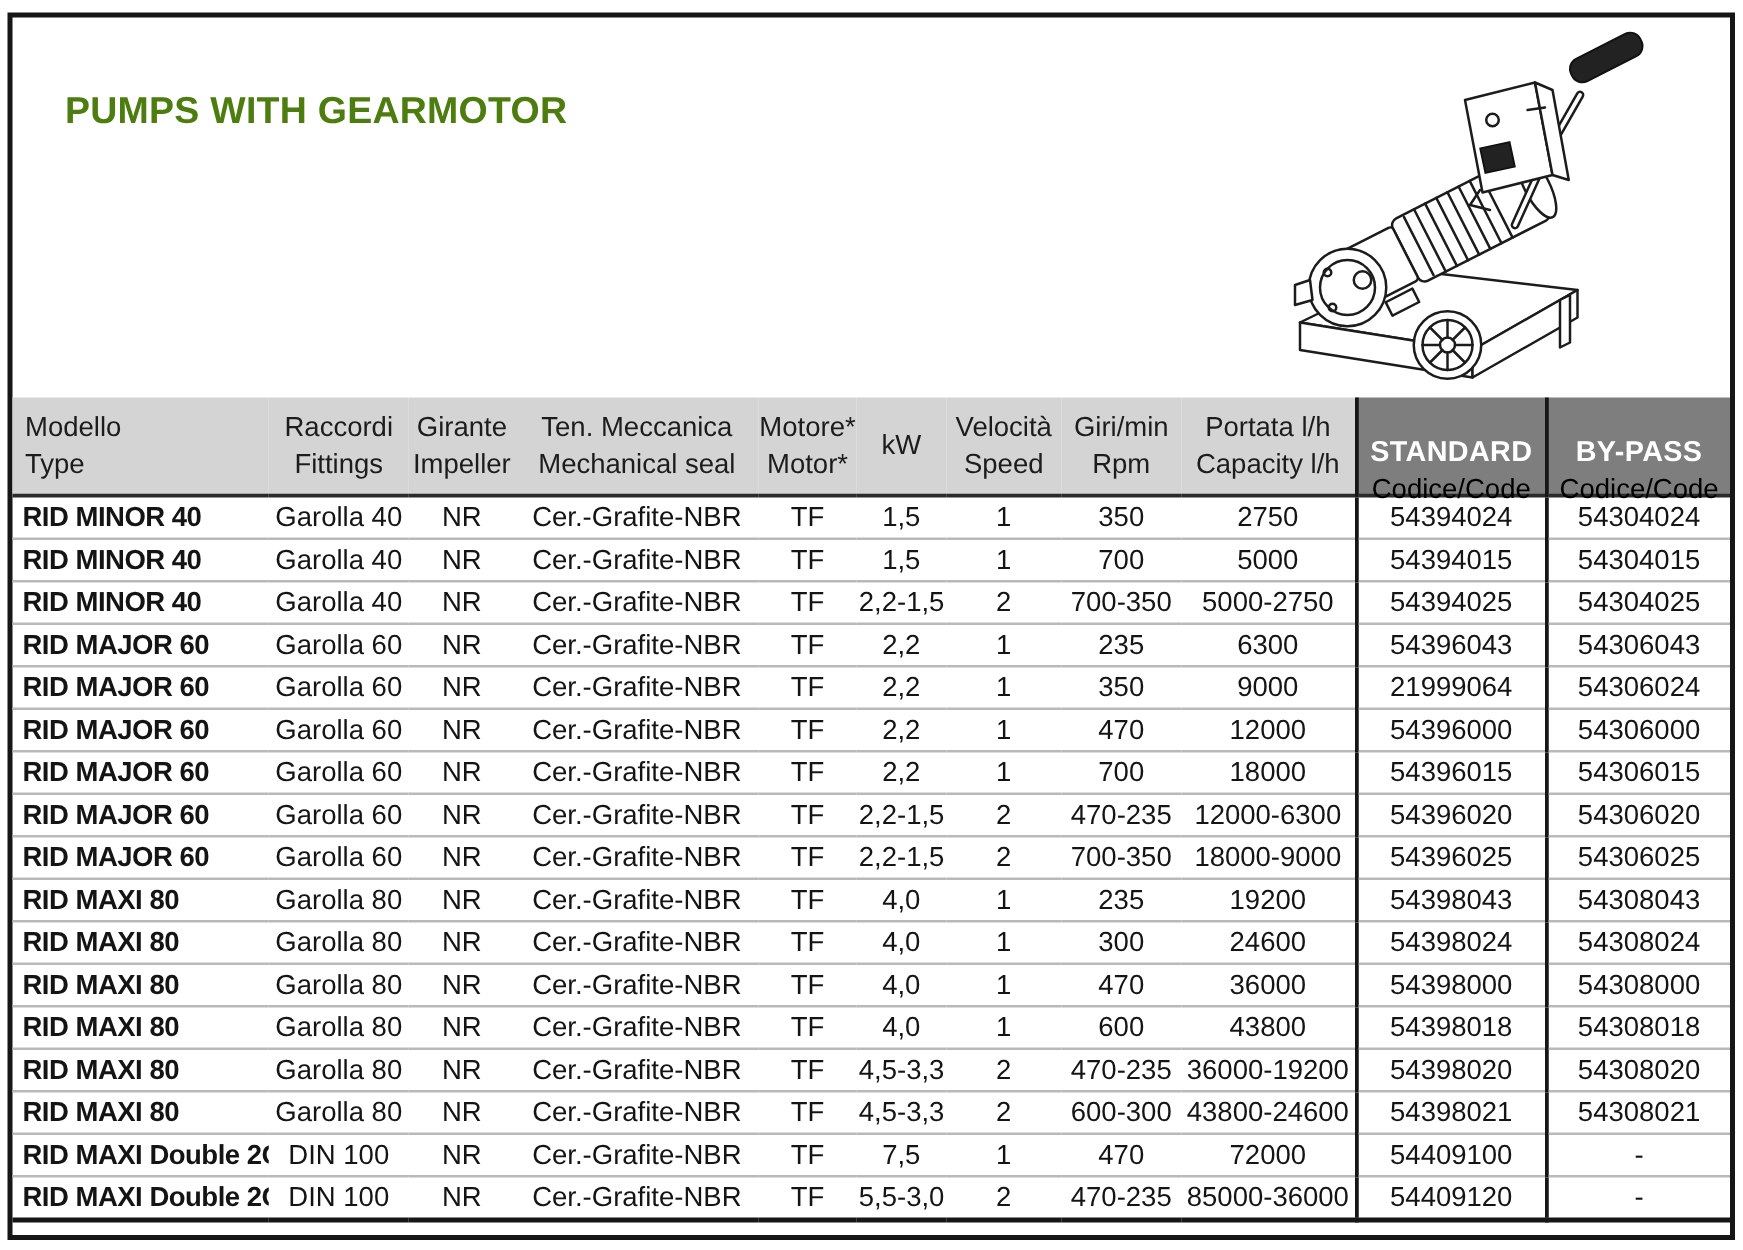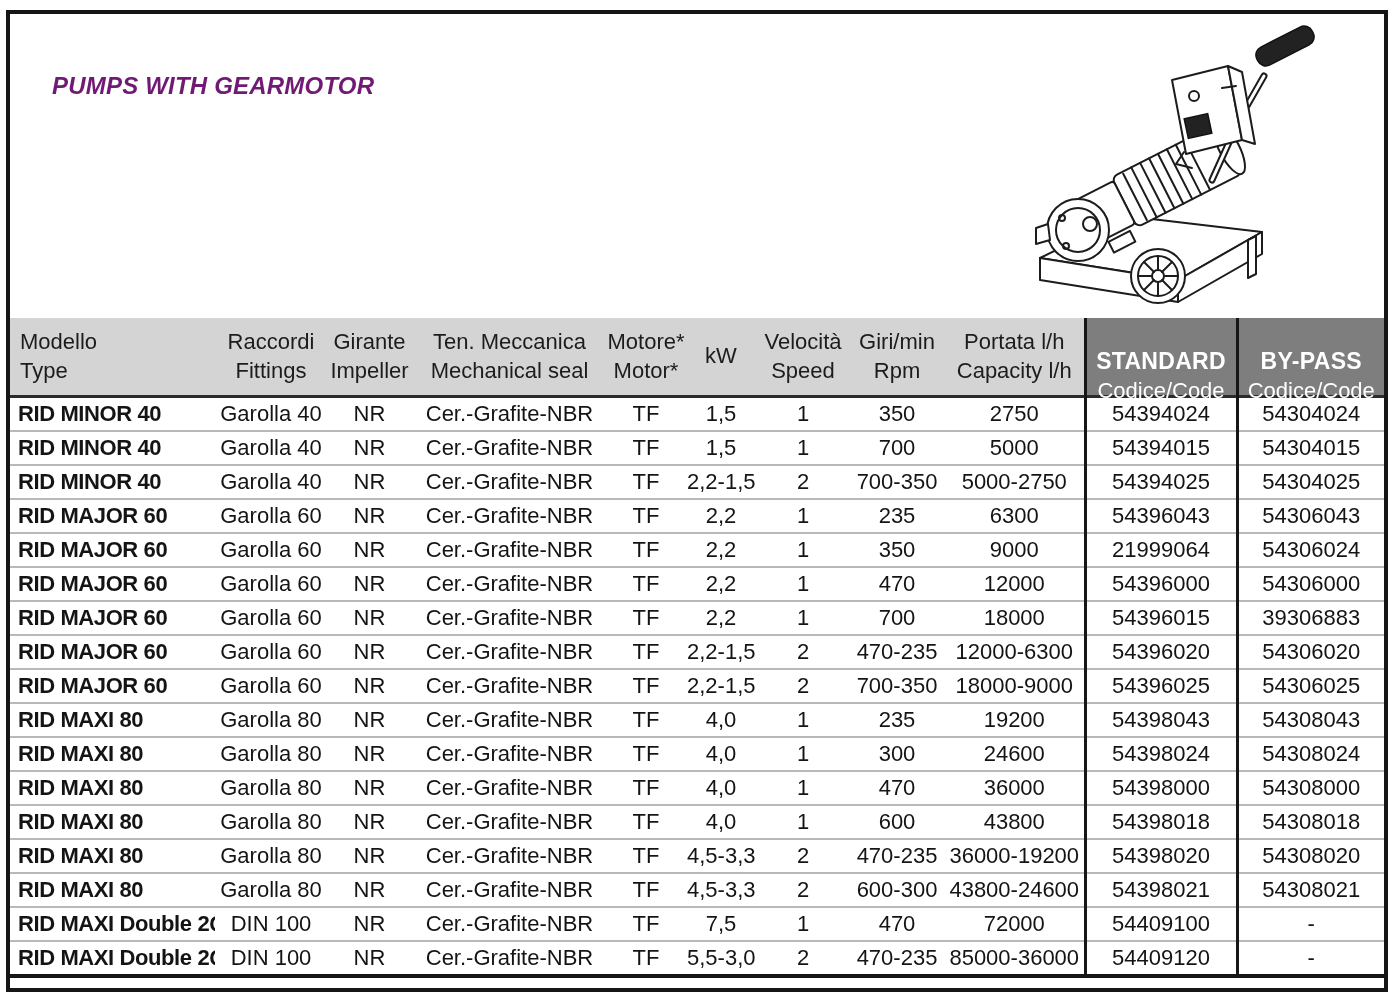--- a/index.html
+++ b/index.html
@@ -20,10 +20,9 @@
   
   .title-line{
     position:absolute;
-    font-style:italic;
     font-weight:bold;
-    font-size:24px;
-    color:#701a75;
+    font-size:30px;
+    color:#4d7c0f;
     letter-spacing:.2px;
     white-space:nowrap;
   }

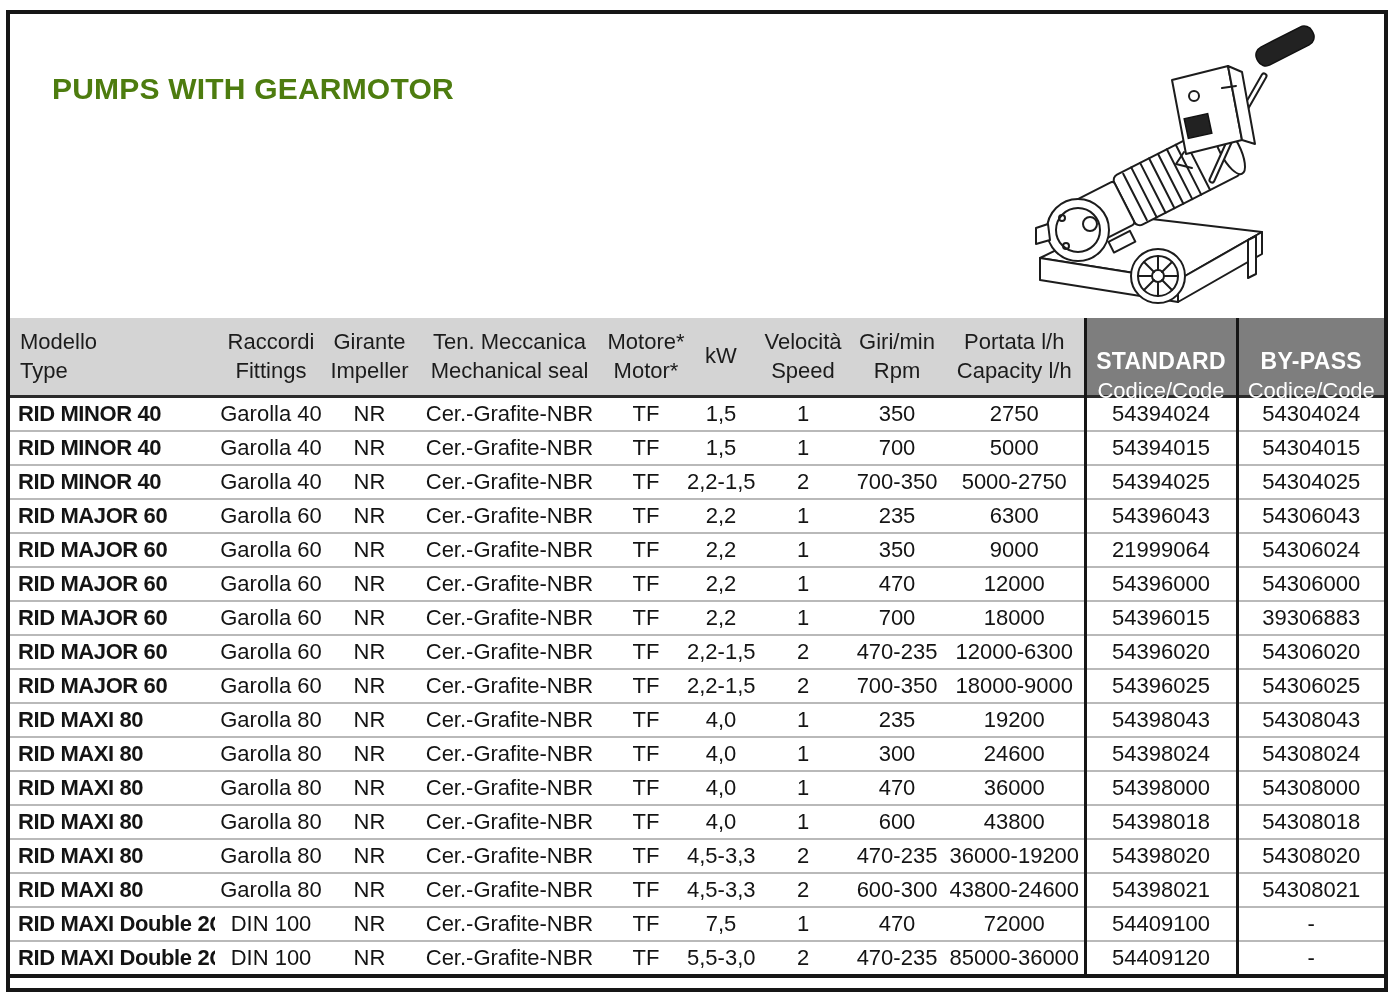--- a/index.html
+++ b/index.html
@@ -63,7 +63,7 @@
     color:#ffffff;
   }
   thead th.dark .h-top{font-weight:bold;font-size:23px;letter-spacing:.3px;margin-top:39px;}
-  thead th.dark .h-bottom{color:#ffffff;}
+  thead th.dark .h-bottom{color:#000000;}
   tbody td{
     height:32px;
     font-size:22px;

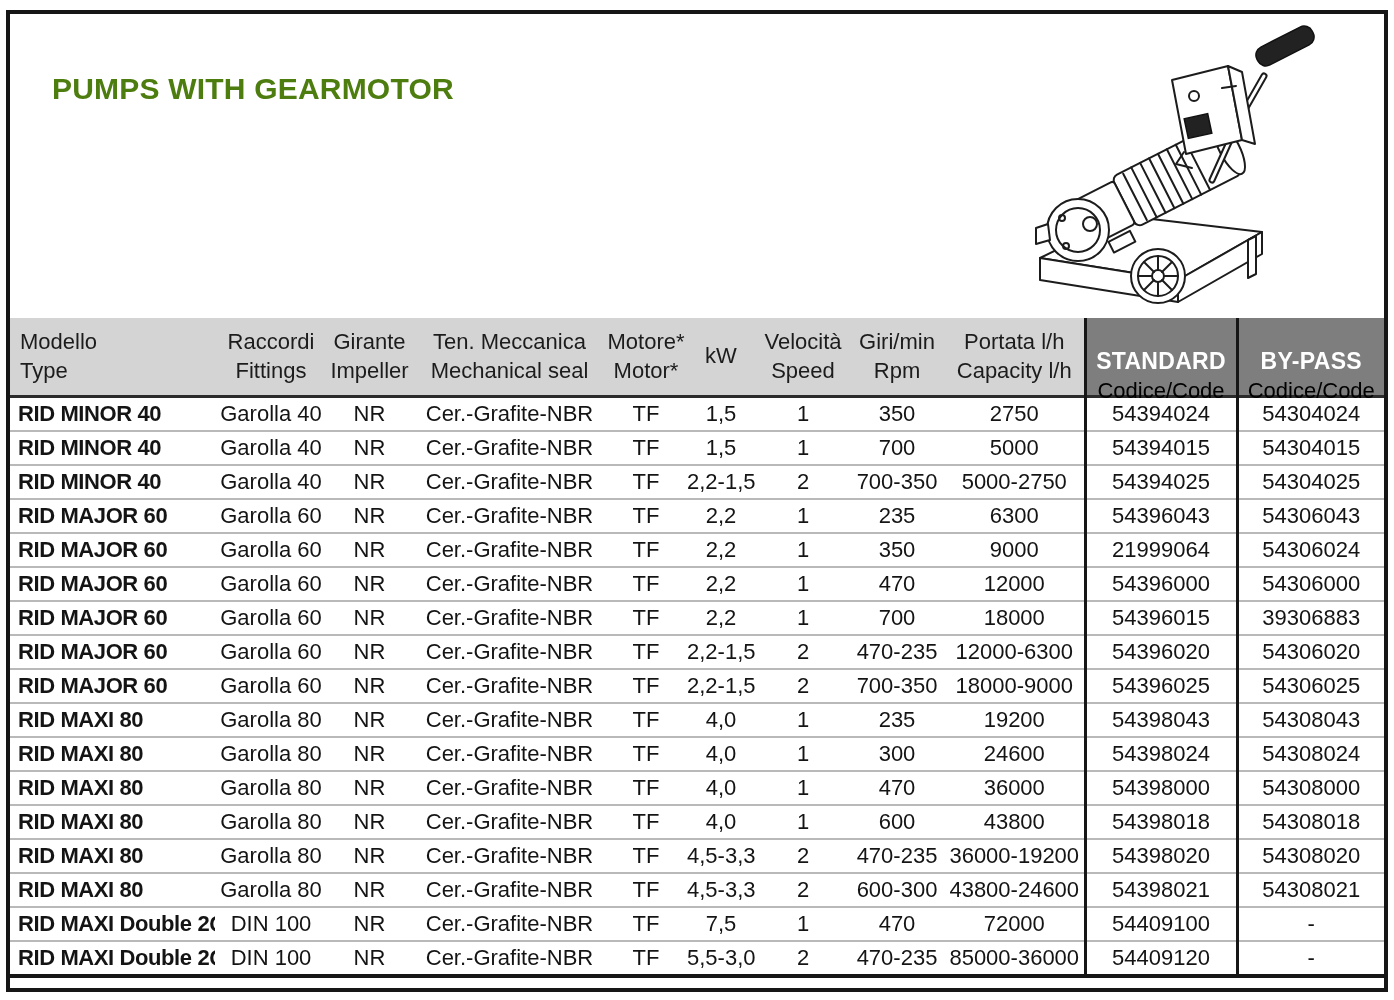--- a/index.html
+++ b/index.html
@@ -334,7 +334,7 @@
             <td>700</td>
             <td>18000</td>
             <td>54396015</td>
-            <td>39306883</td>
+            <td>54306015</td>
           </tr>
           <tr>
             <td>RID MAJOR 60</td>

